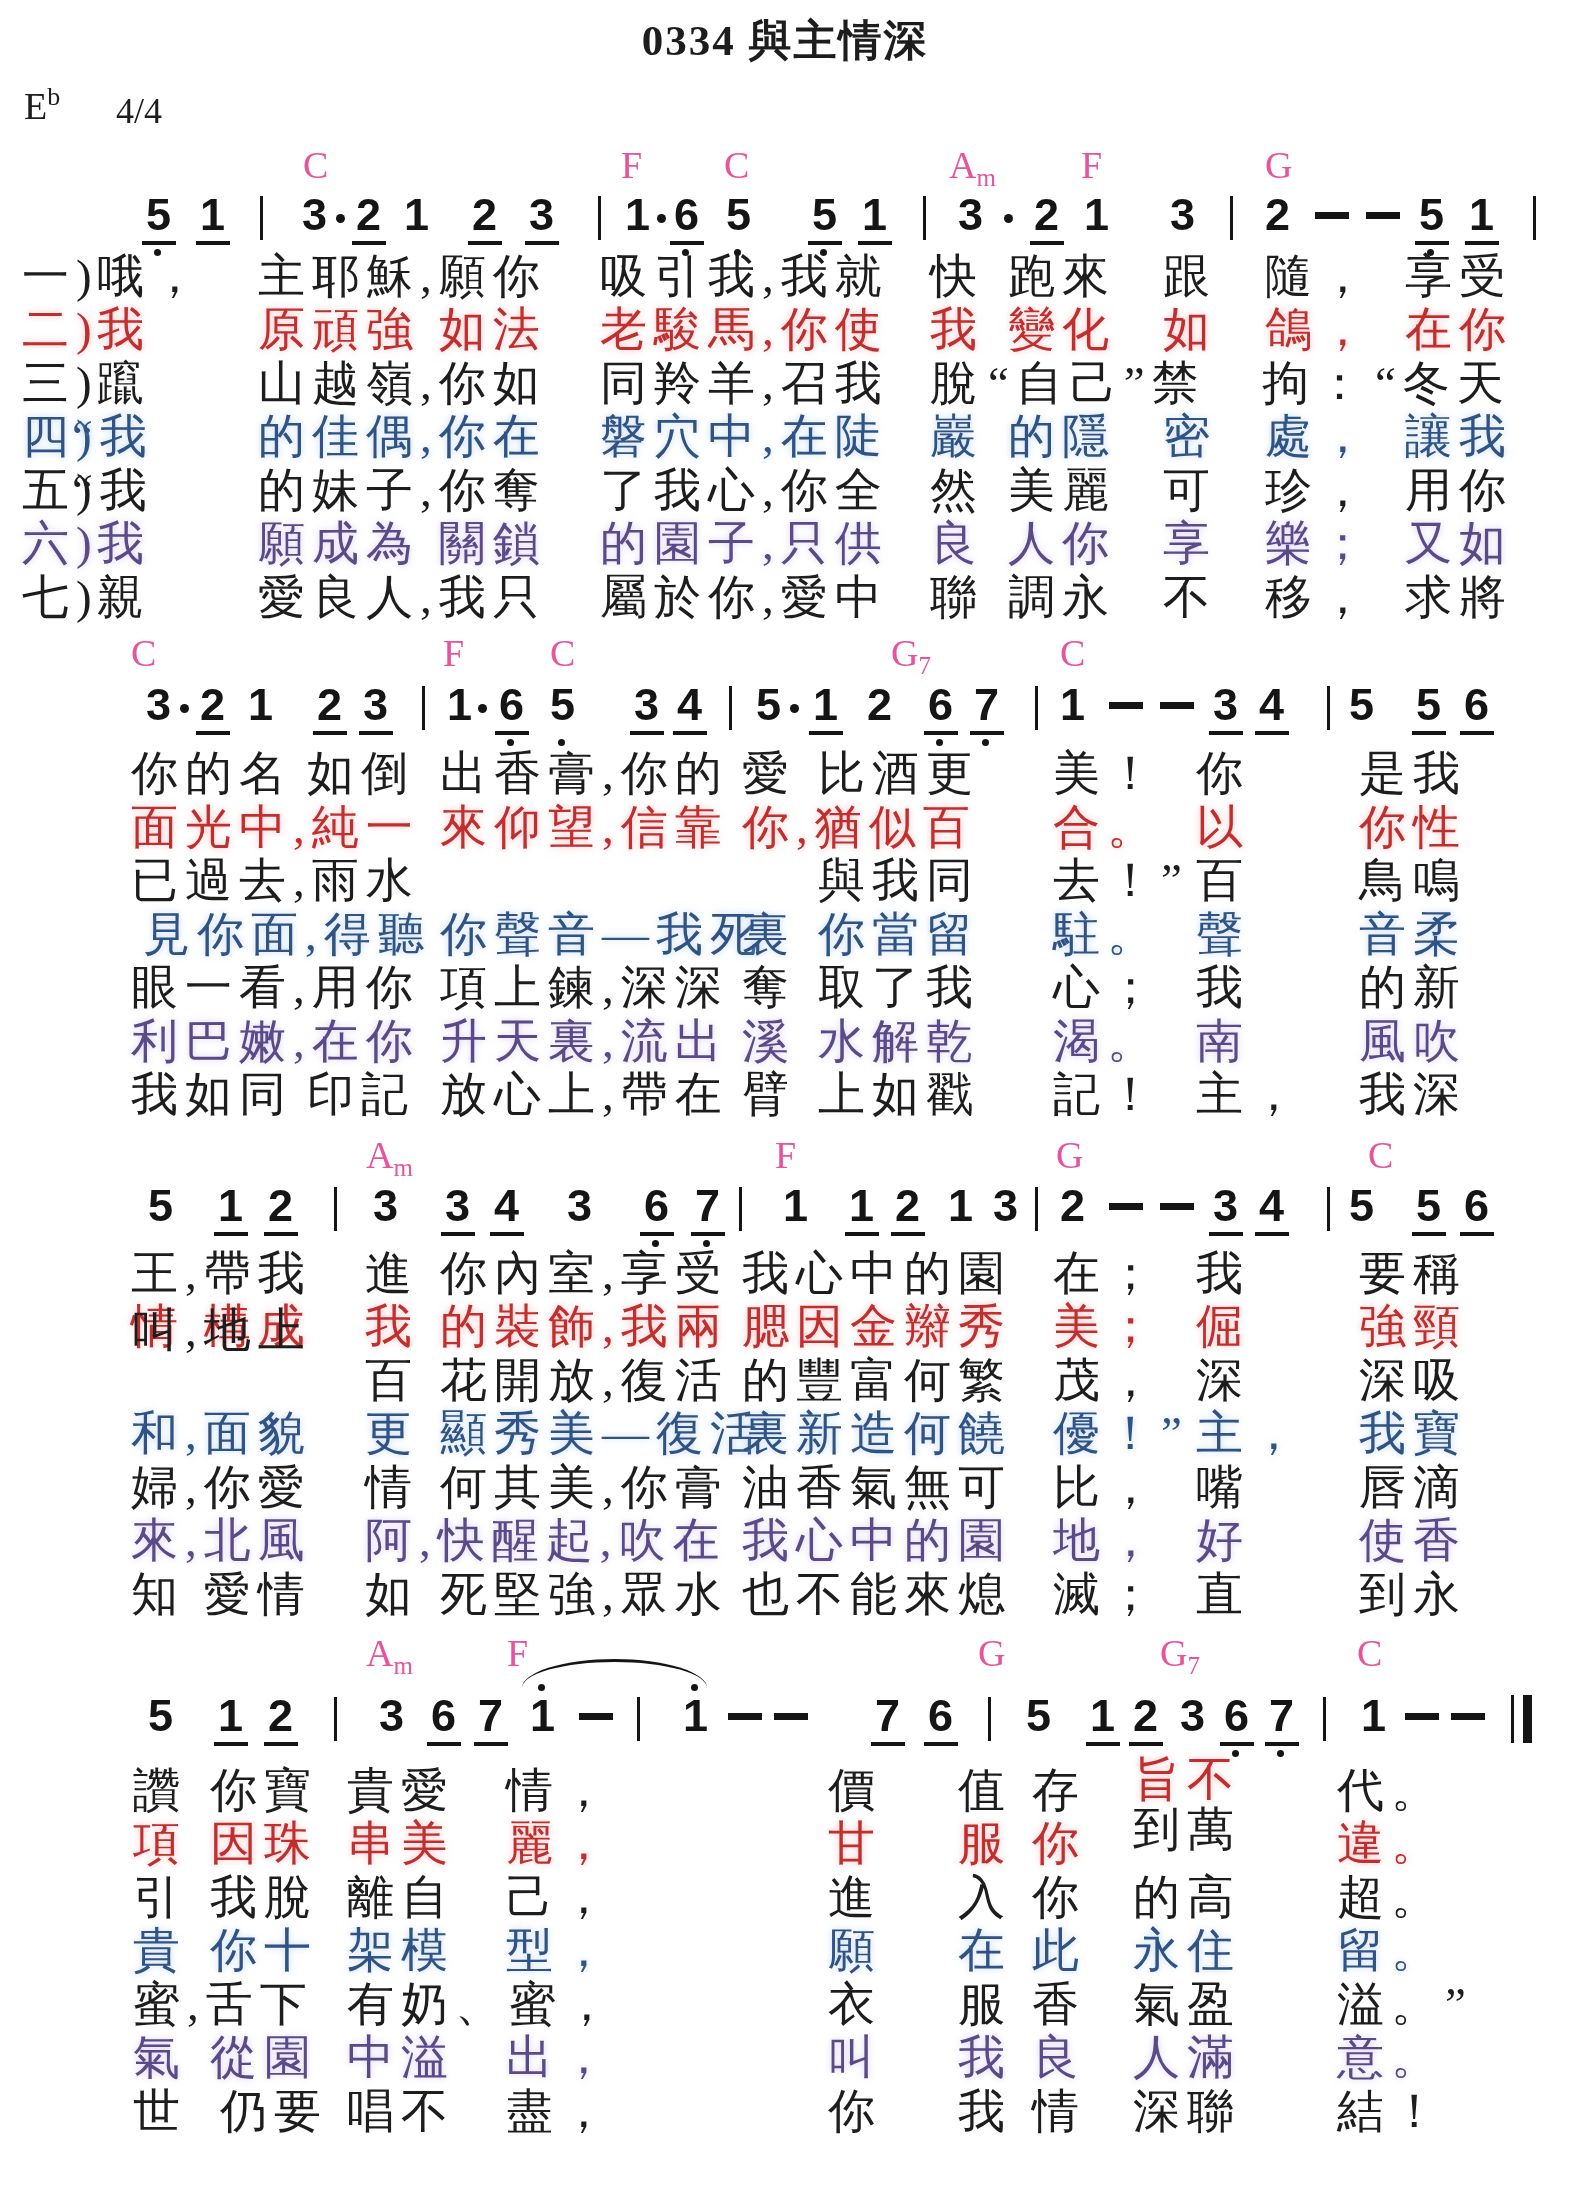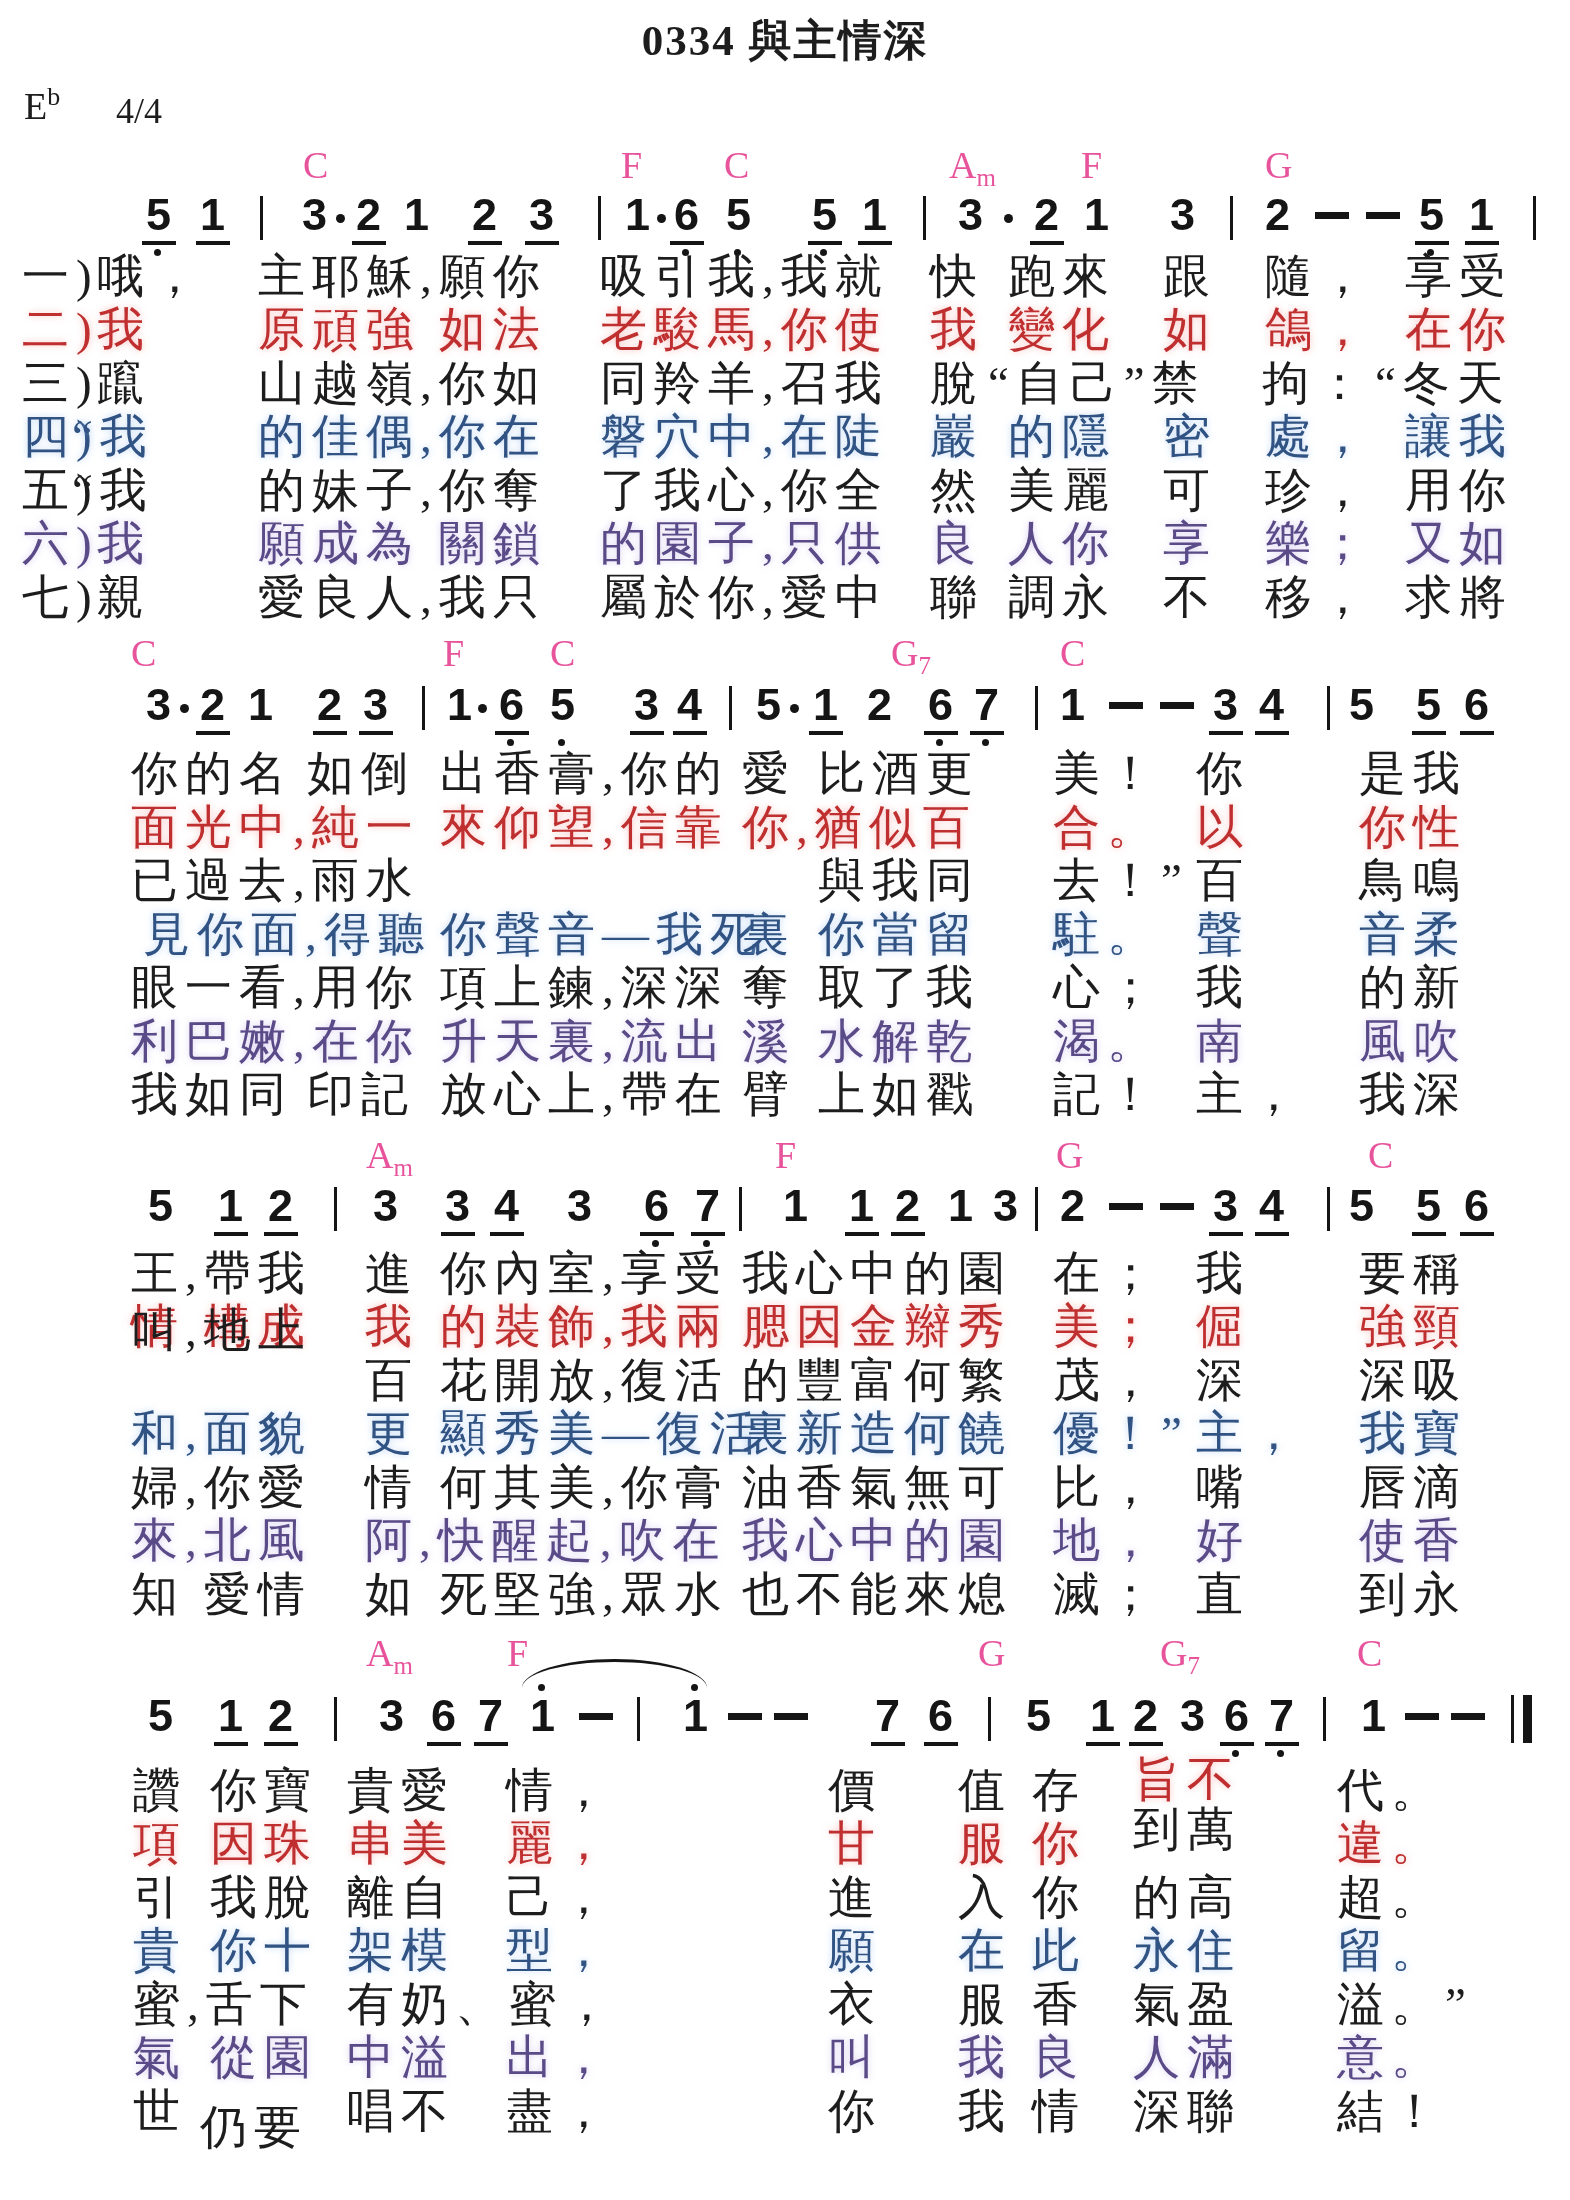--- a/index.html
+++ b/index.html
@@ -448,7 +448,7 @@
       <span class="lyr purple" style="left: 1133px; top: 2034px;">人滿</span>
       <span class="lyr purple" style="left: 1337px; top: 2034px;">意。</span>
       <span class="lyr black" style="left: 133px; top: 2088px;">世</span>
-      <span class="lyr black" style="left: 200px; top: 2088px; margin-top: 16px;">仍要</span>
+      <span class="lyr black" style="left: 220px; top: 2088px;">仍要</span>
       <span class="lyr black" style="left: 347px; top: 2088px;">唱不</span>
       <span class="lyr black" style="left: 506px; top: 2088px;">盡，</span>
       <span class="lyr black" style="left: 828px; top: 2088px;">你</span>

